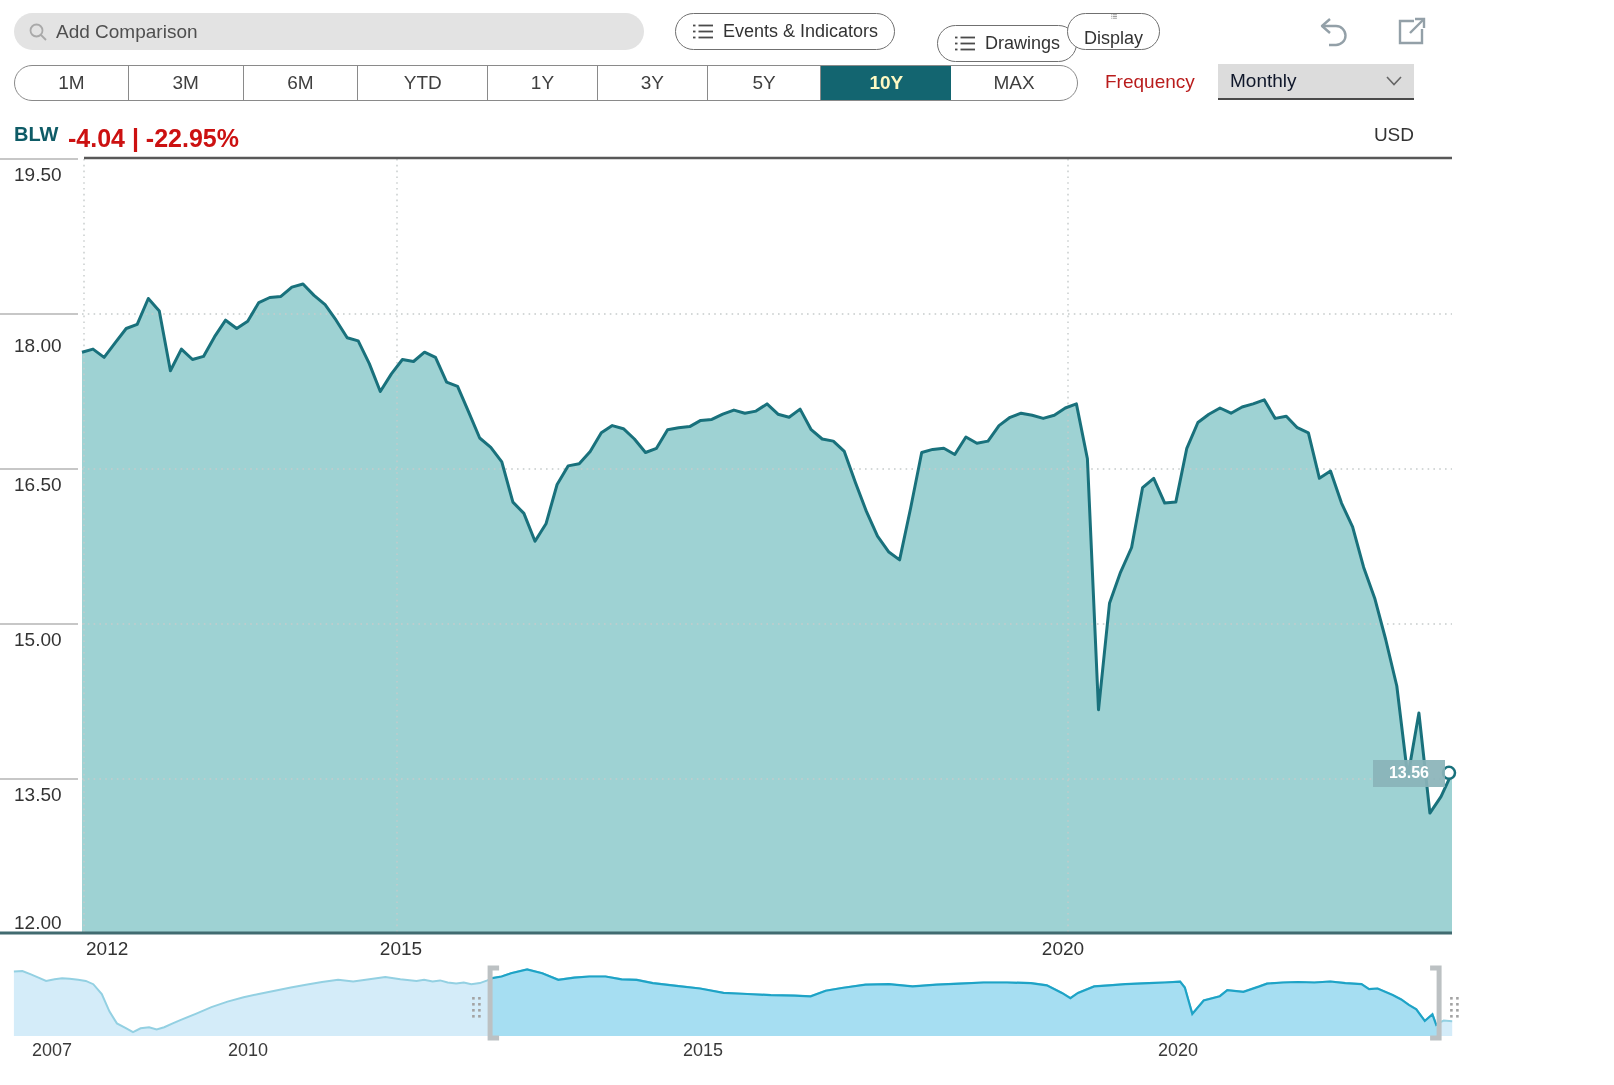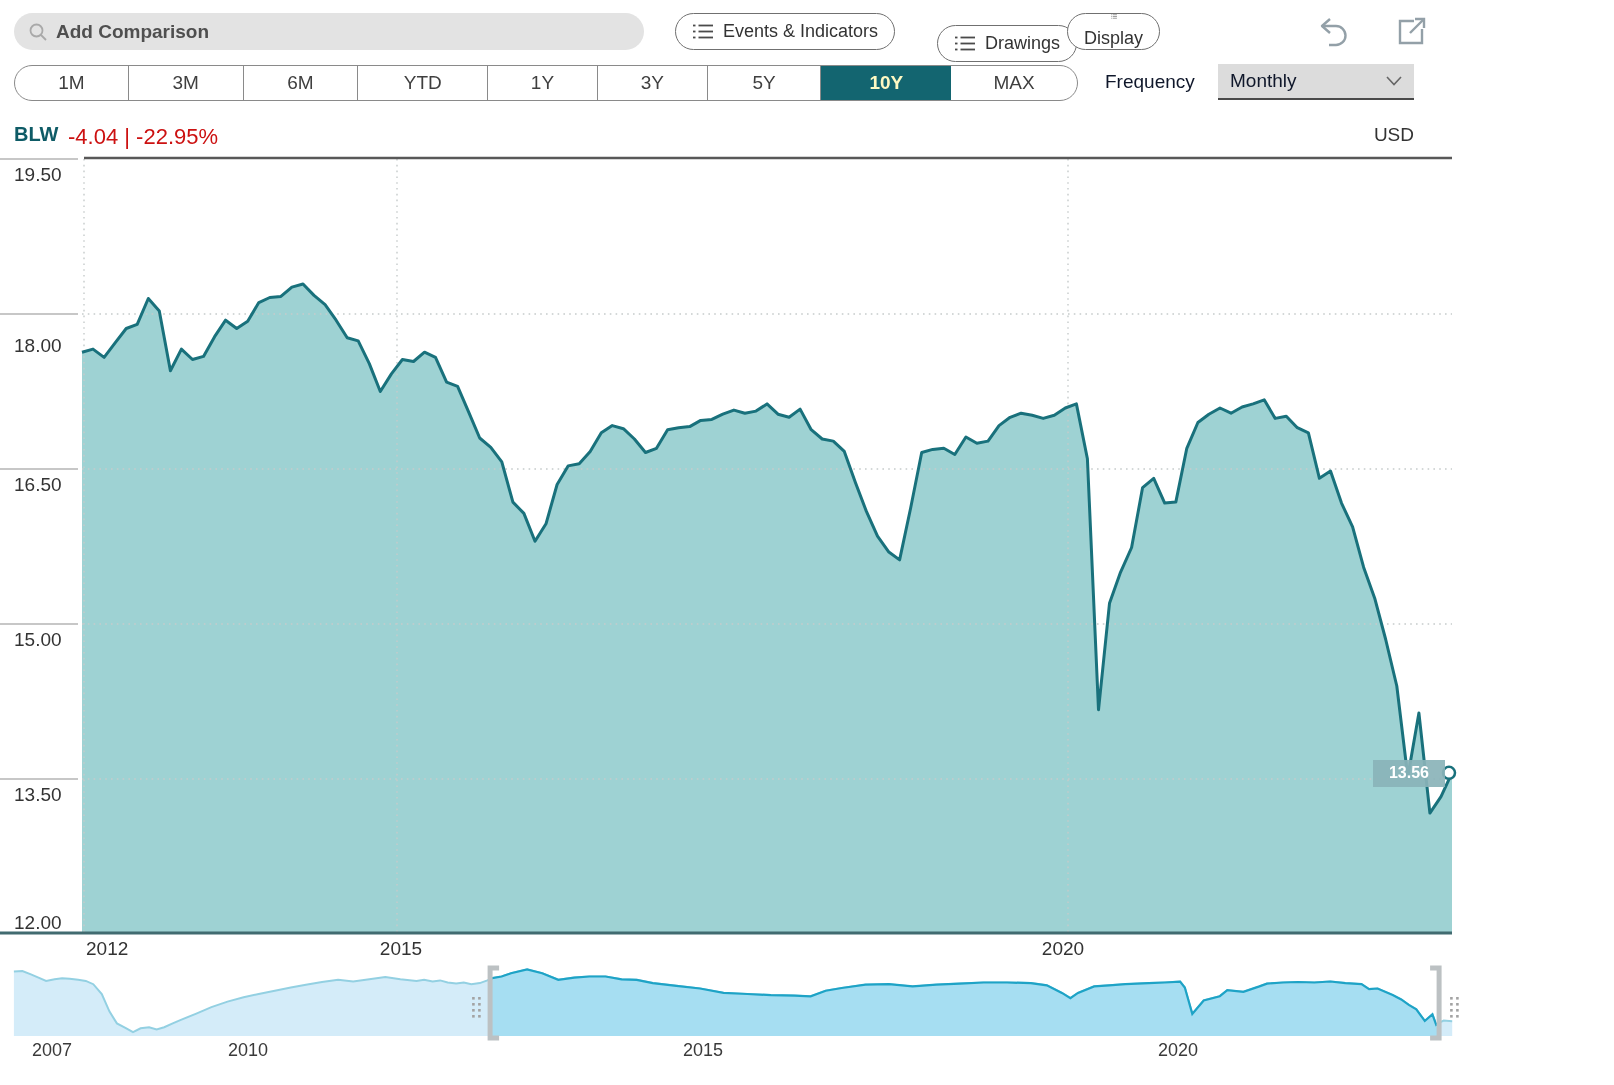--- a/index.html
+++ b/index.html
@@ -9,7 +9,7 @@
   
   .search-pill{left:14px;top:13px;width:630px;height:37px;background:#e3e3e3;
     border-radius:19px;display:flex;align-items:center;padding-left:14px;box-sizing:border-box;}
-  .search-pill .ph{color:#4f4f4f;font-size:19px;margin-left:8px;font-weight:bold;}
+  .search-pill .ph{color:#4f4f4f;font-size:19px;margin-left:8px;}
   .tool-btn{height:37px;border:1.6px solid #707070;border-radius:19px;background:#fff;
     display:flex;align-items:center;gap:9px;padding:0 16px;box-sizing:border-box;
     font-size:18px;color:#333;cursor:pointer;}

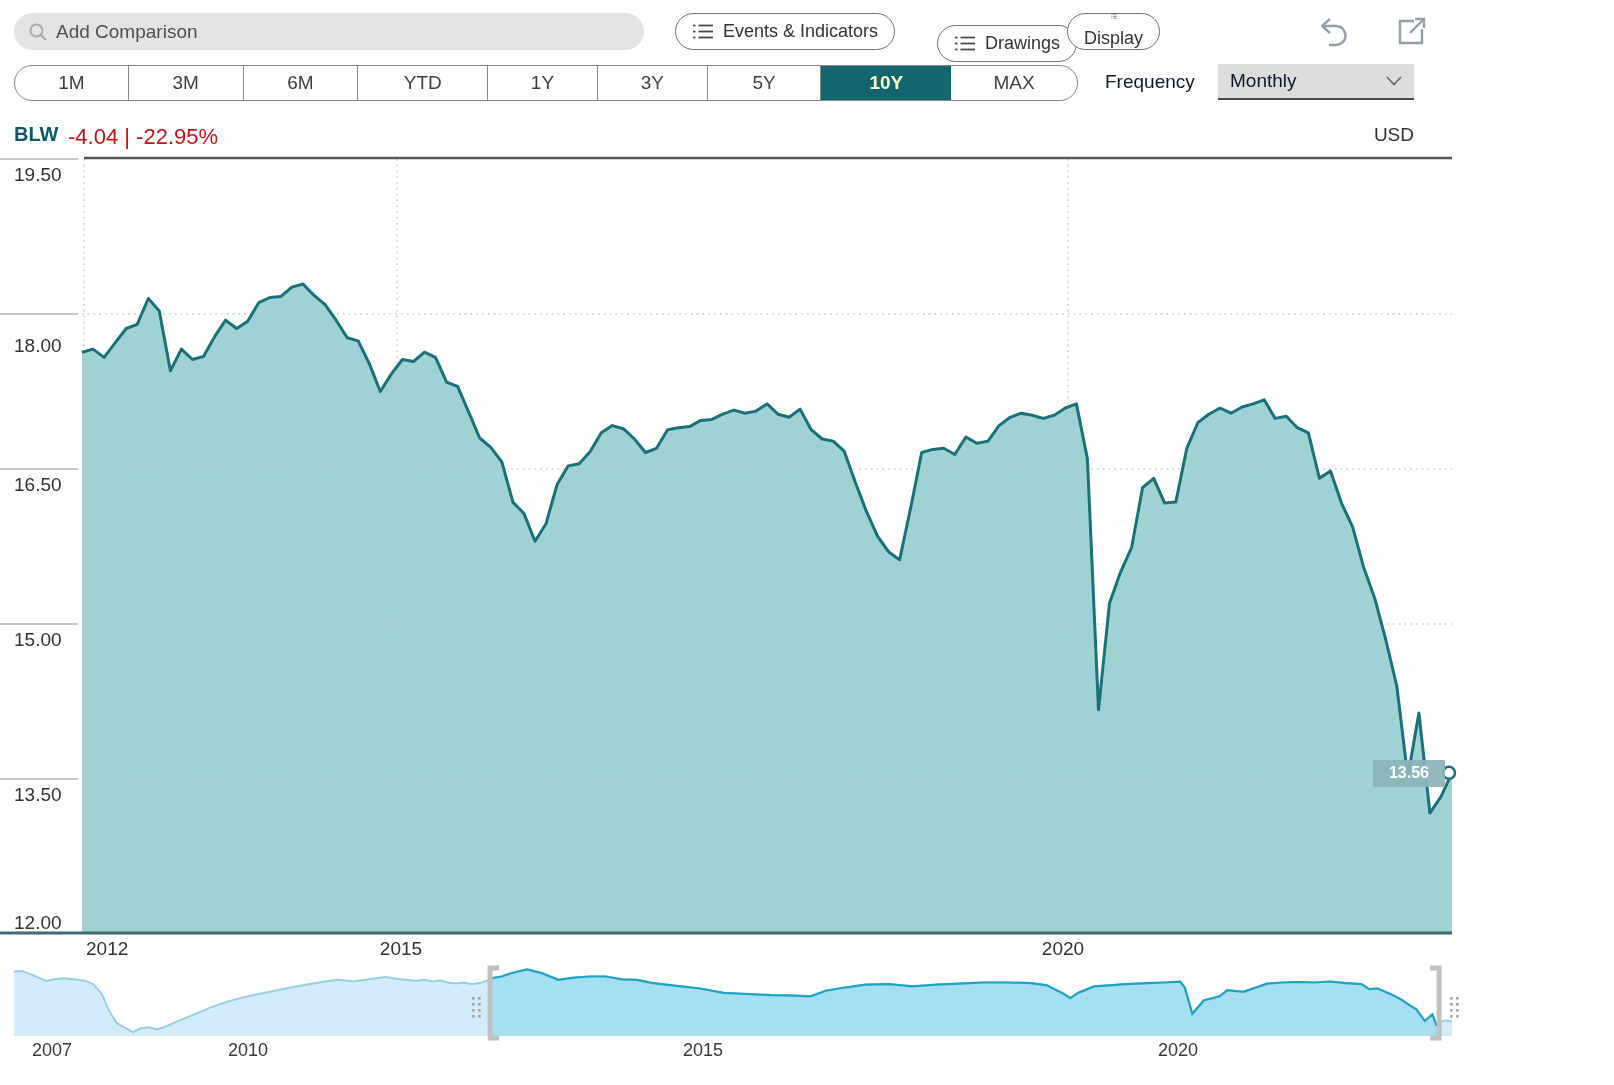--- a/index.html
+++ b/index.html
@@ -21,7 +21,7 @@
     border-right:1px solid #8a8a8a;box-sizing:border-box;cursor:pointer;height:100%;}
   .tab:last-child{border-right:none;}
   .tab.sel{background:#136570;color:#fef9c3;font-weight:bold;border-right:none;}
-  .freq-label{left:1105px;top:71px;font-size:19px;color:#0f172a;}
+  .freq-label{left:1105px;top:71px;font-size:19px;color:#b91c1c;}
   .freq-select{left:1218px;top:64px;width:196px;height:36px;background:#dcdcdc;
     border-bottom:2px solid #4a4a4a;display:flex;align-items:center;box-sizing:border-box;
     padding:0 12px;font-size:19px;color:#0f172a;cursor:pointer;justify-content:space-between;}

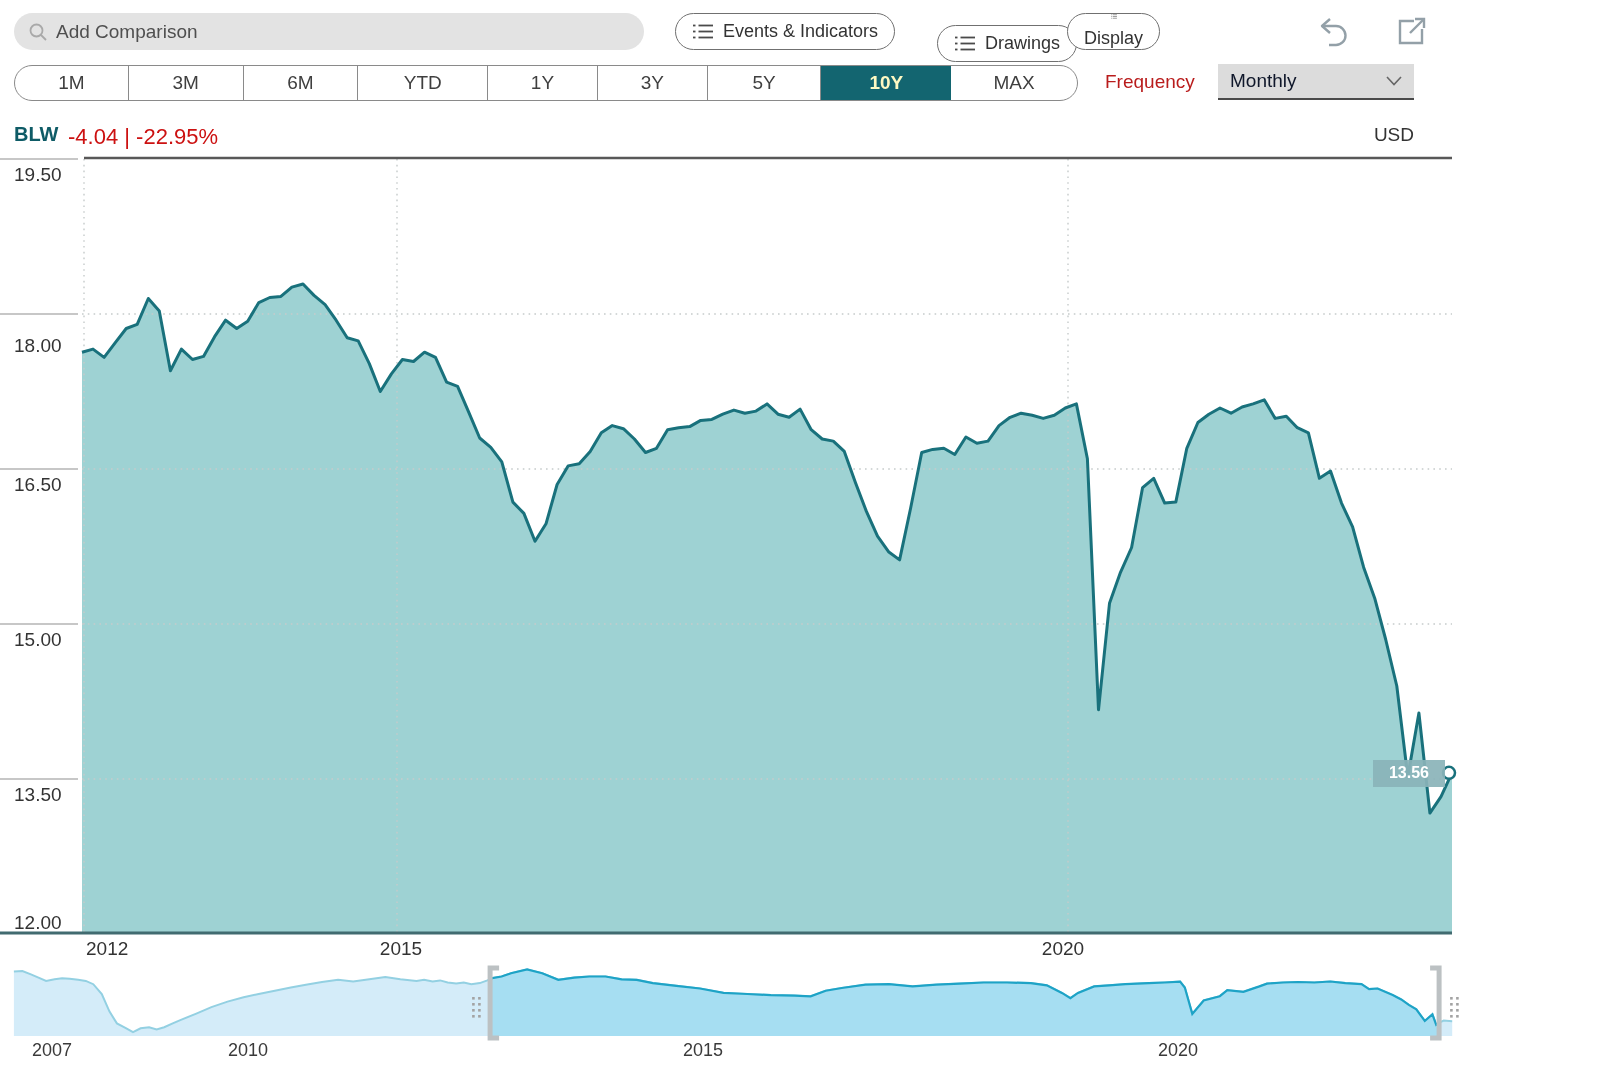--- a/index.html
+++ b/index.html
@@ -27,7 +27,7 @@
     padding:0 12px;font-size:19px;color:#0f172a;cursor:pointer;justify-content:space-between;}
   
   .sym{left:14px;top:123px;font-size:20px;font-weight:bold;color:#0e5b66;}
-  .chg{left:68px;top:124px;font-size:22px;color:#cc1111;}
+  .chg{left:68px;top:124px;font-size:25px;color:#cc1111;font-weight:bold;}
   .cur{left:1314px;top:124px;width:100px;text-align:right;font-size:19px;color:#333;}
   
   .ylab{width:70px;text-align:left;font-size:19px;color:#333;}

